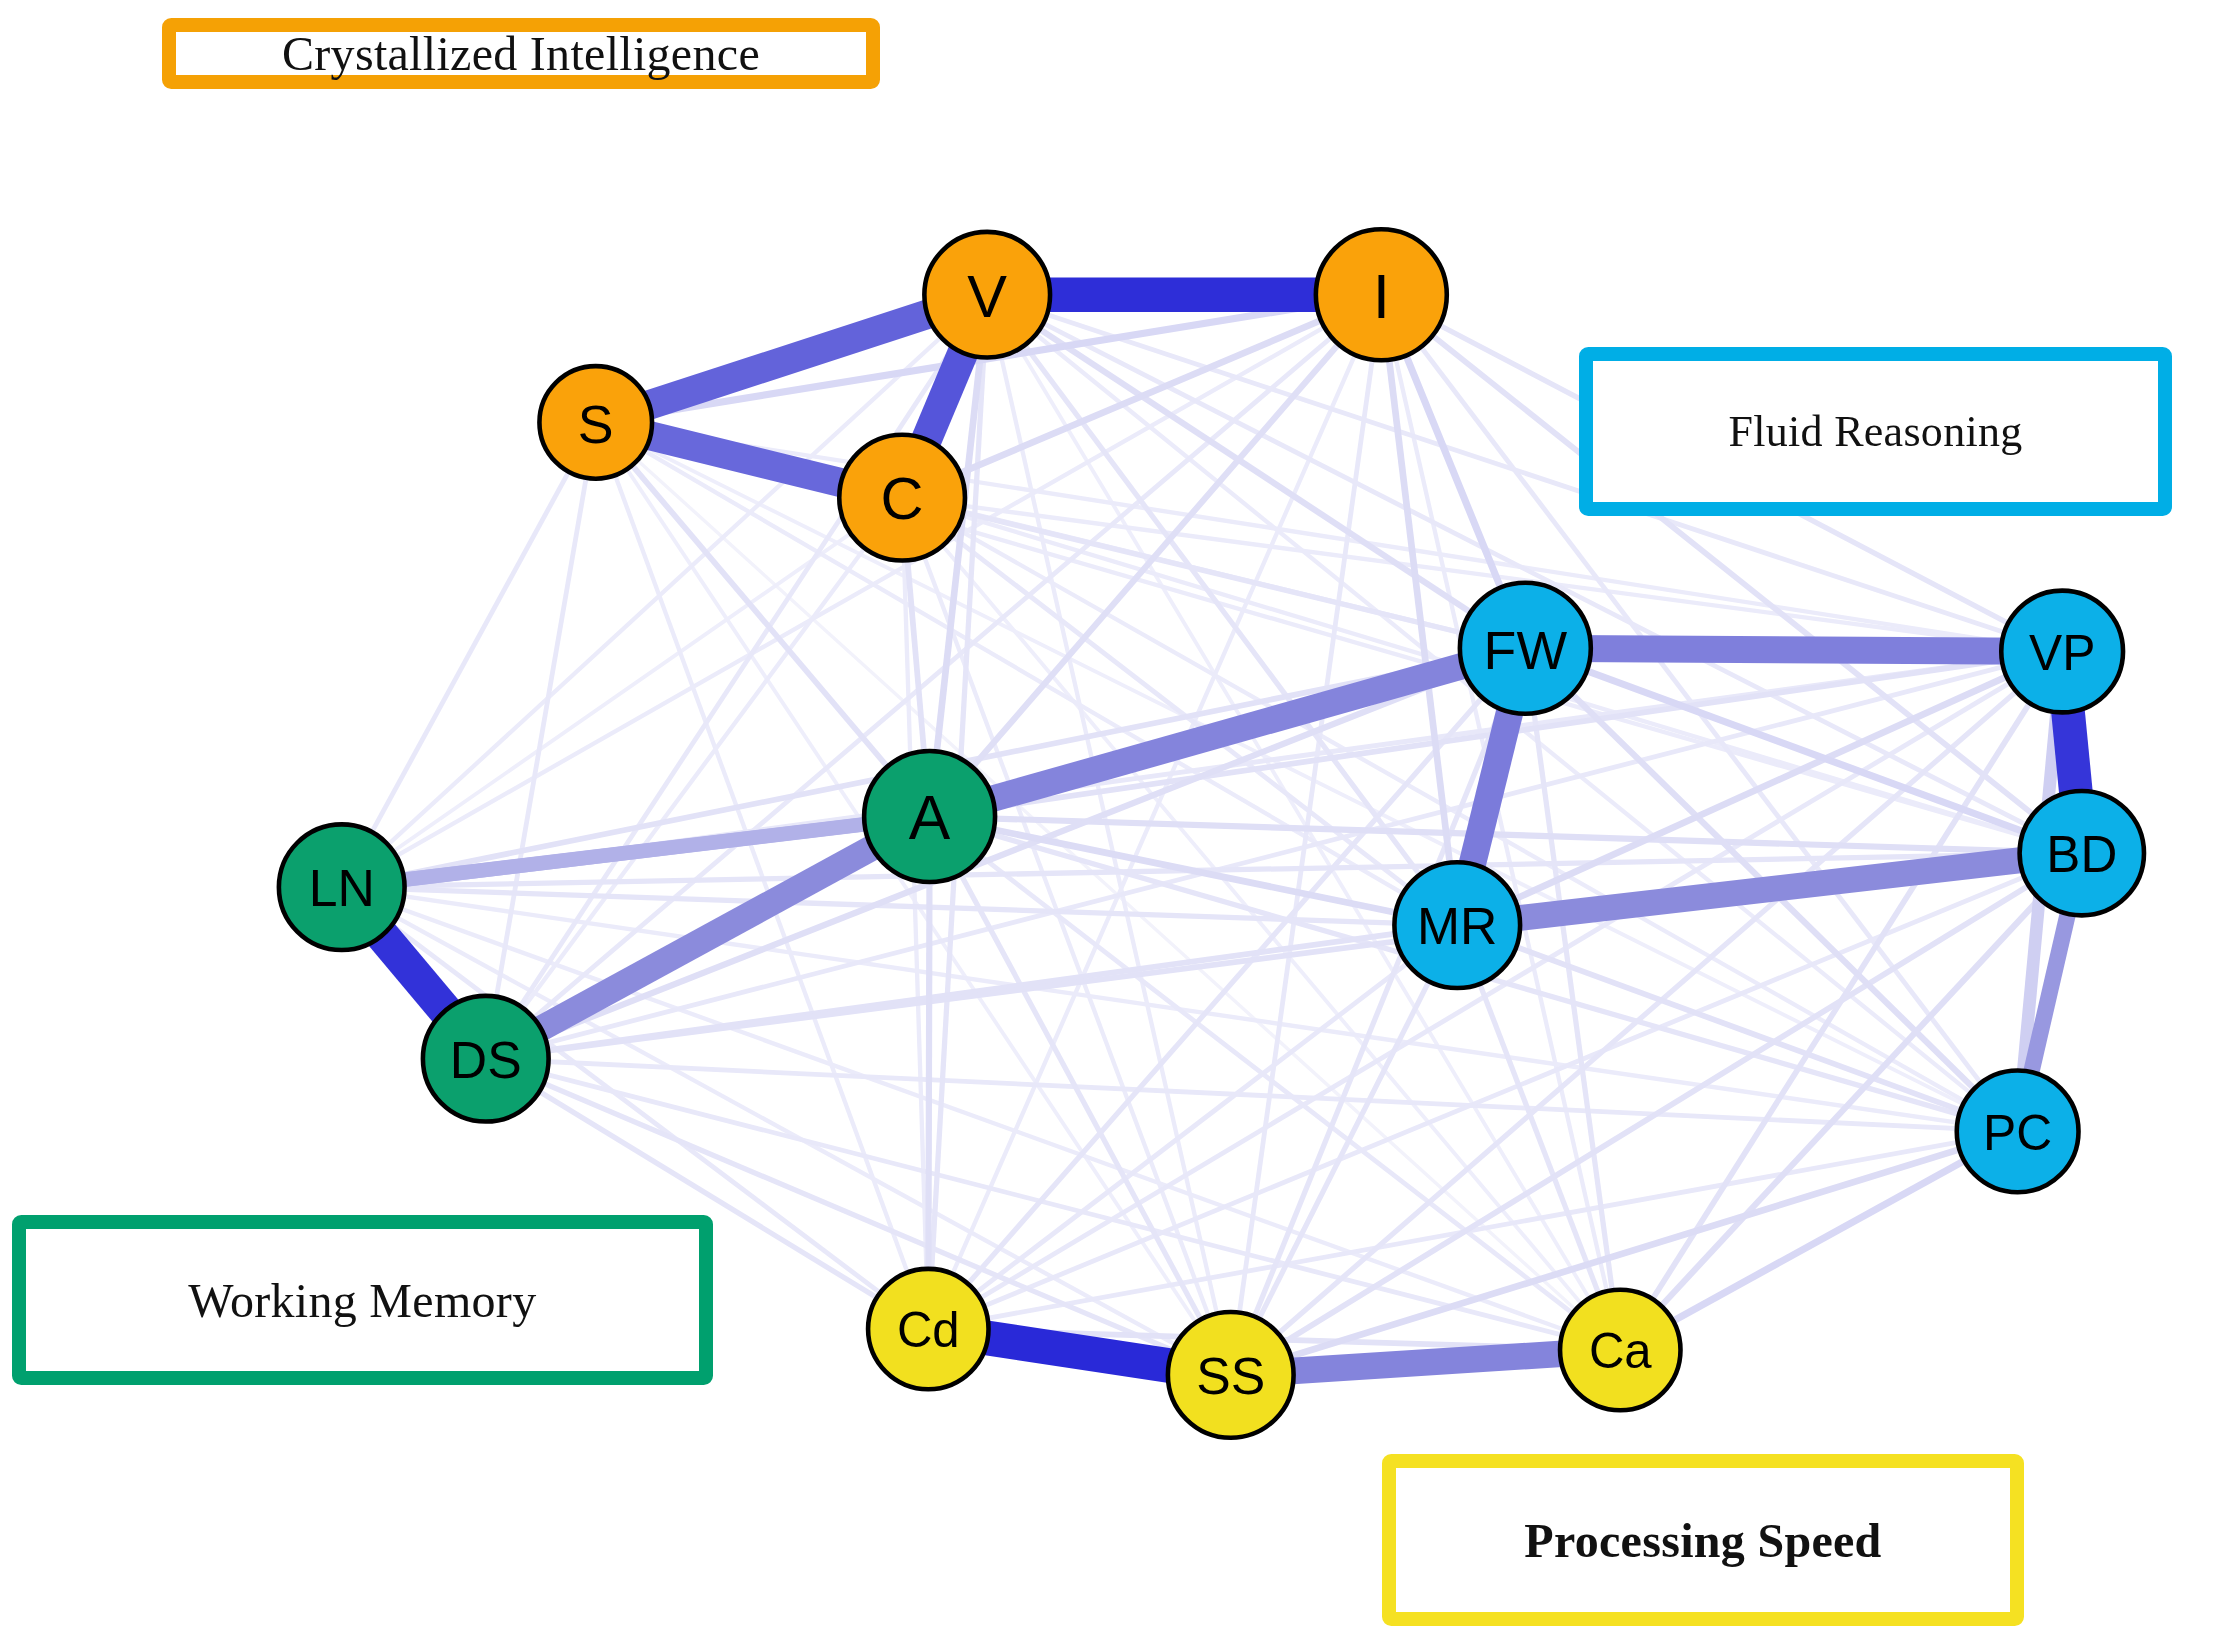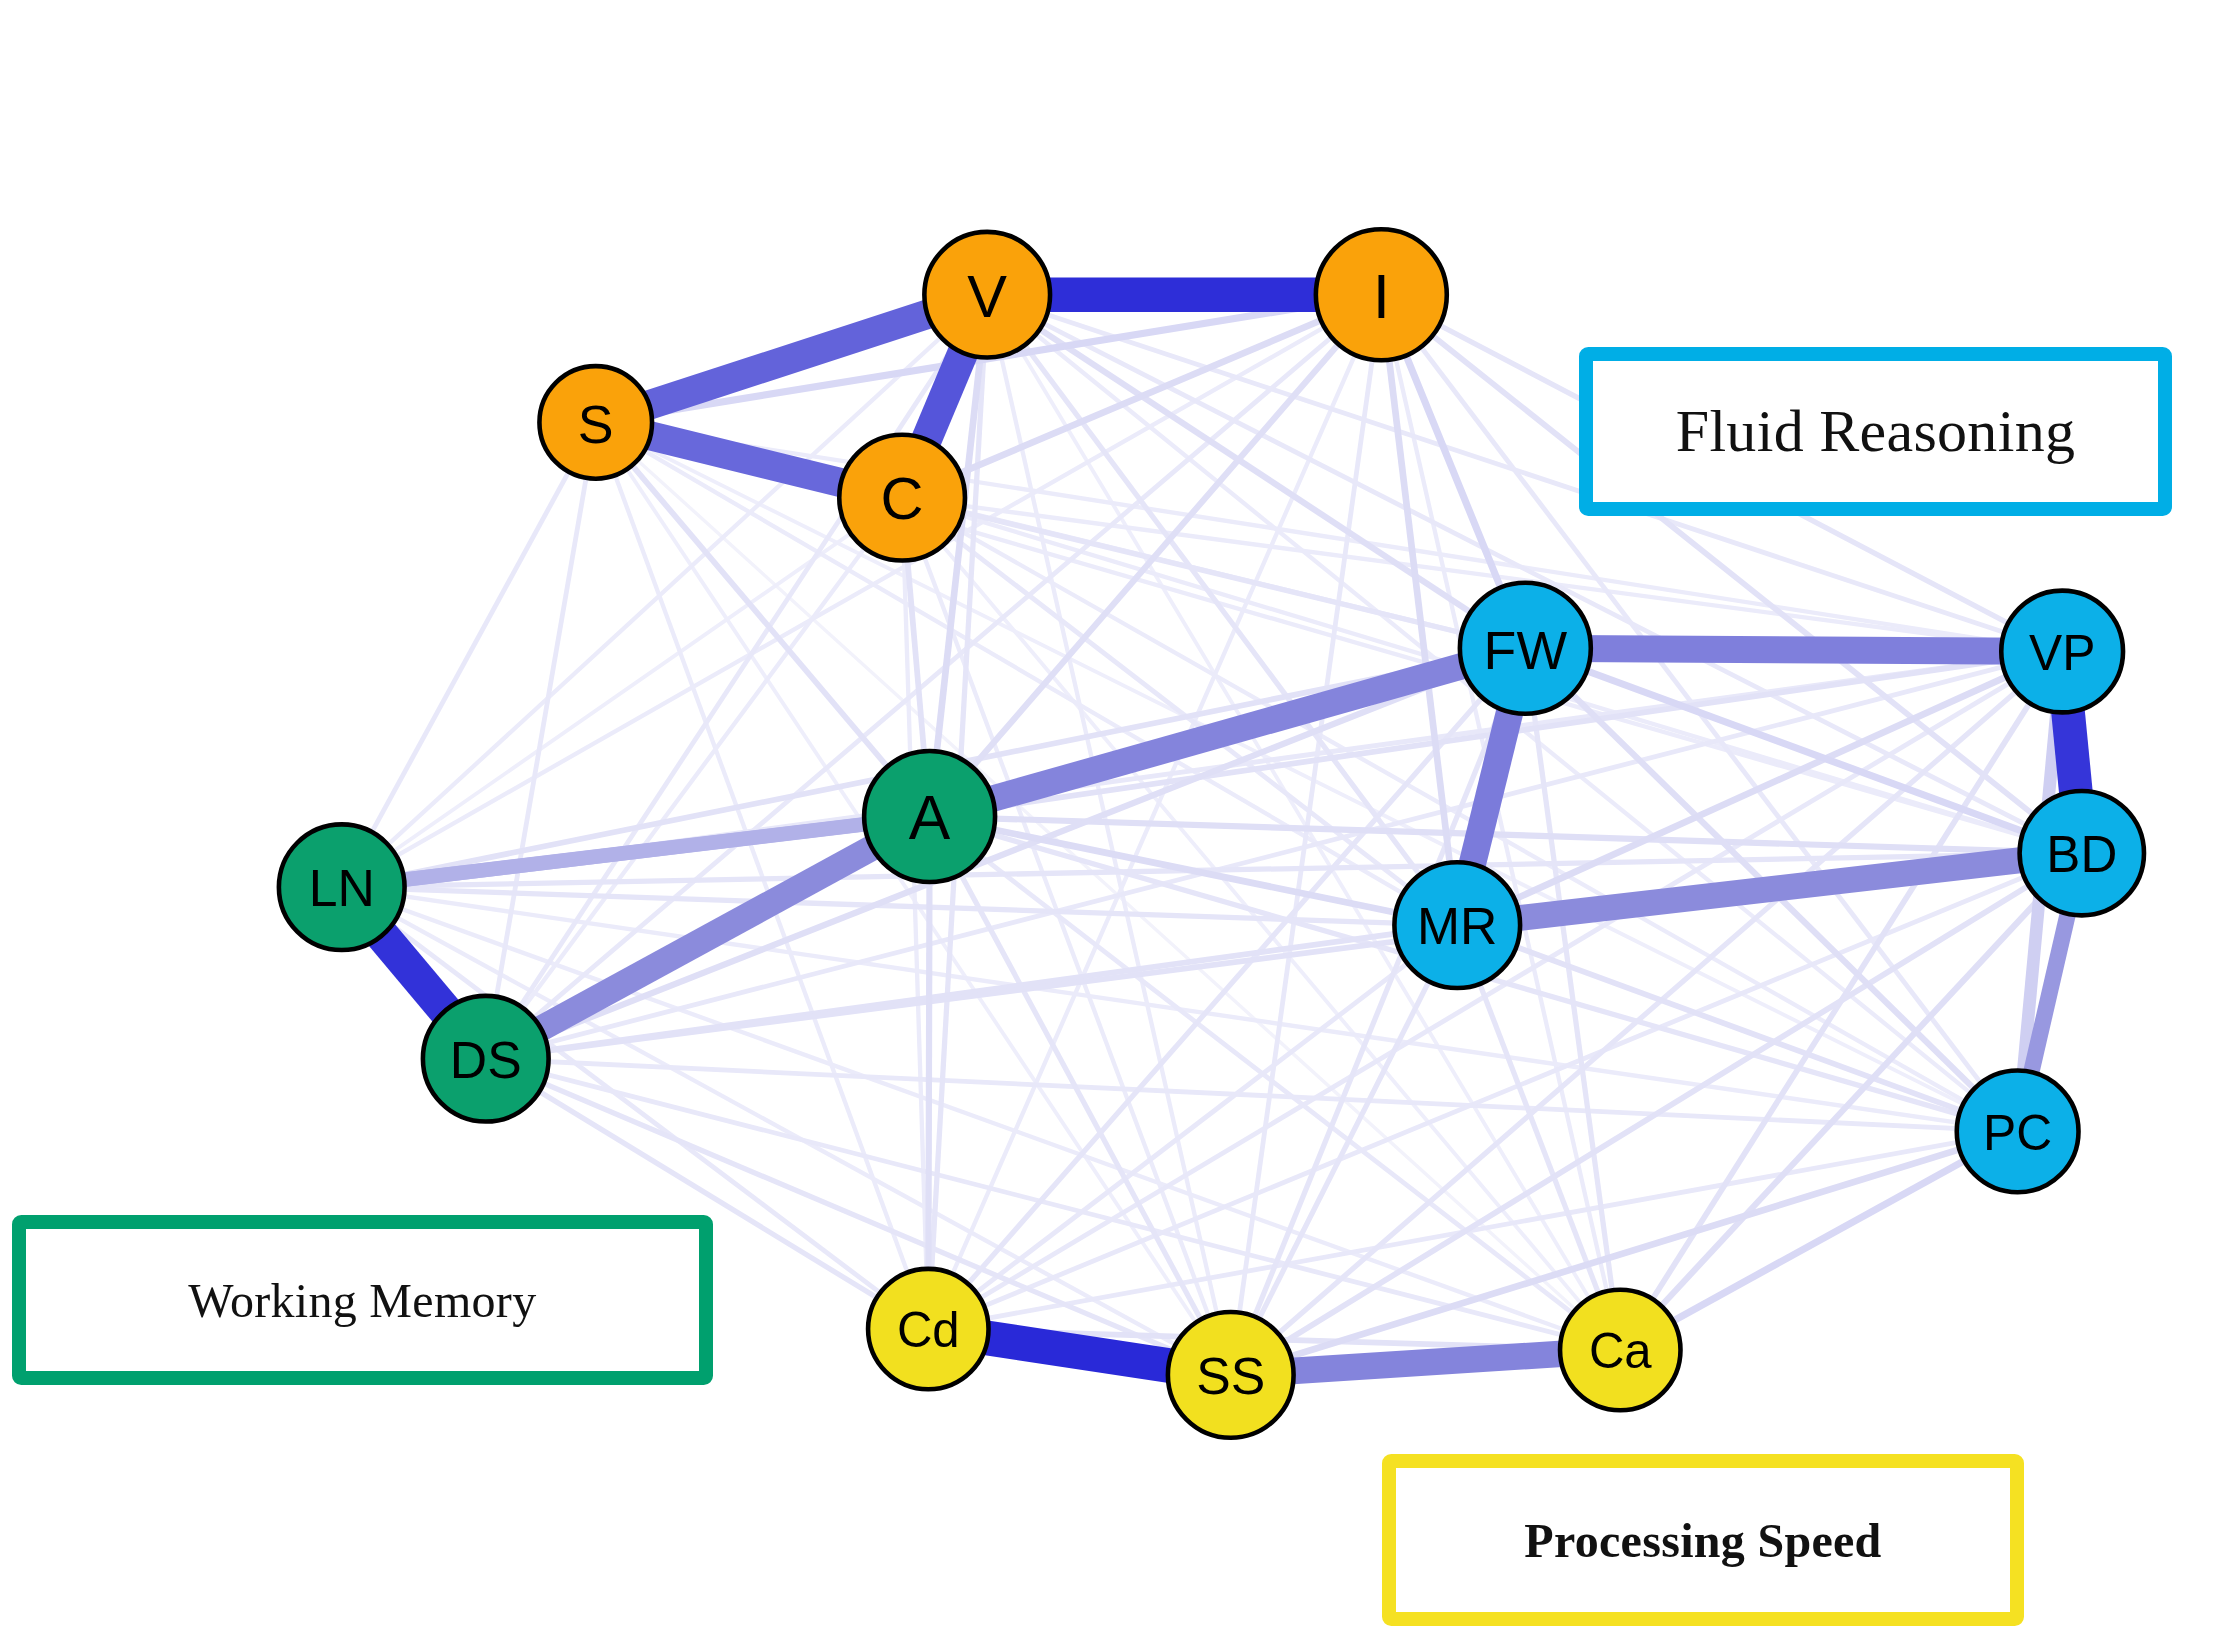--- a/index.html
+++ b/index.html
@@ -228,6 +228,9 @@
       </g>
   </svg>
 
+  <div class="legend-box" style="left: 162px; top: 18.3px; width: 718px; height: 71px; border-color: rgb(245, 161, 5); border-width: 14.4px;">
+    <span class="legend-label" style="font-size: 48px;">Crystallized Intelligence</span>
+  </div>
   <div class="legend-box" style="left: 1579px; top: 347px; width: 593px; height: 169px; border-color: rgb(0, 174, 230); border-width: 14.4px;">
     <span class="legend-label" style="font-size: 60px;">Fluid Reasoning</span>
   </div>

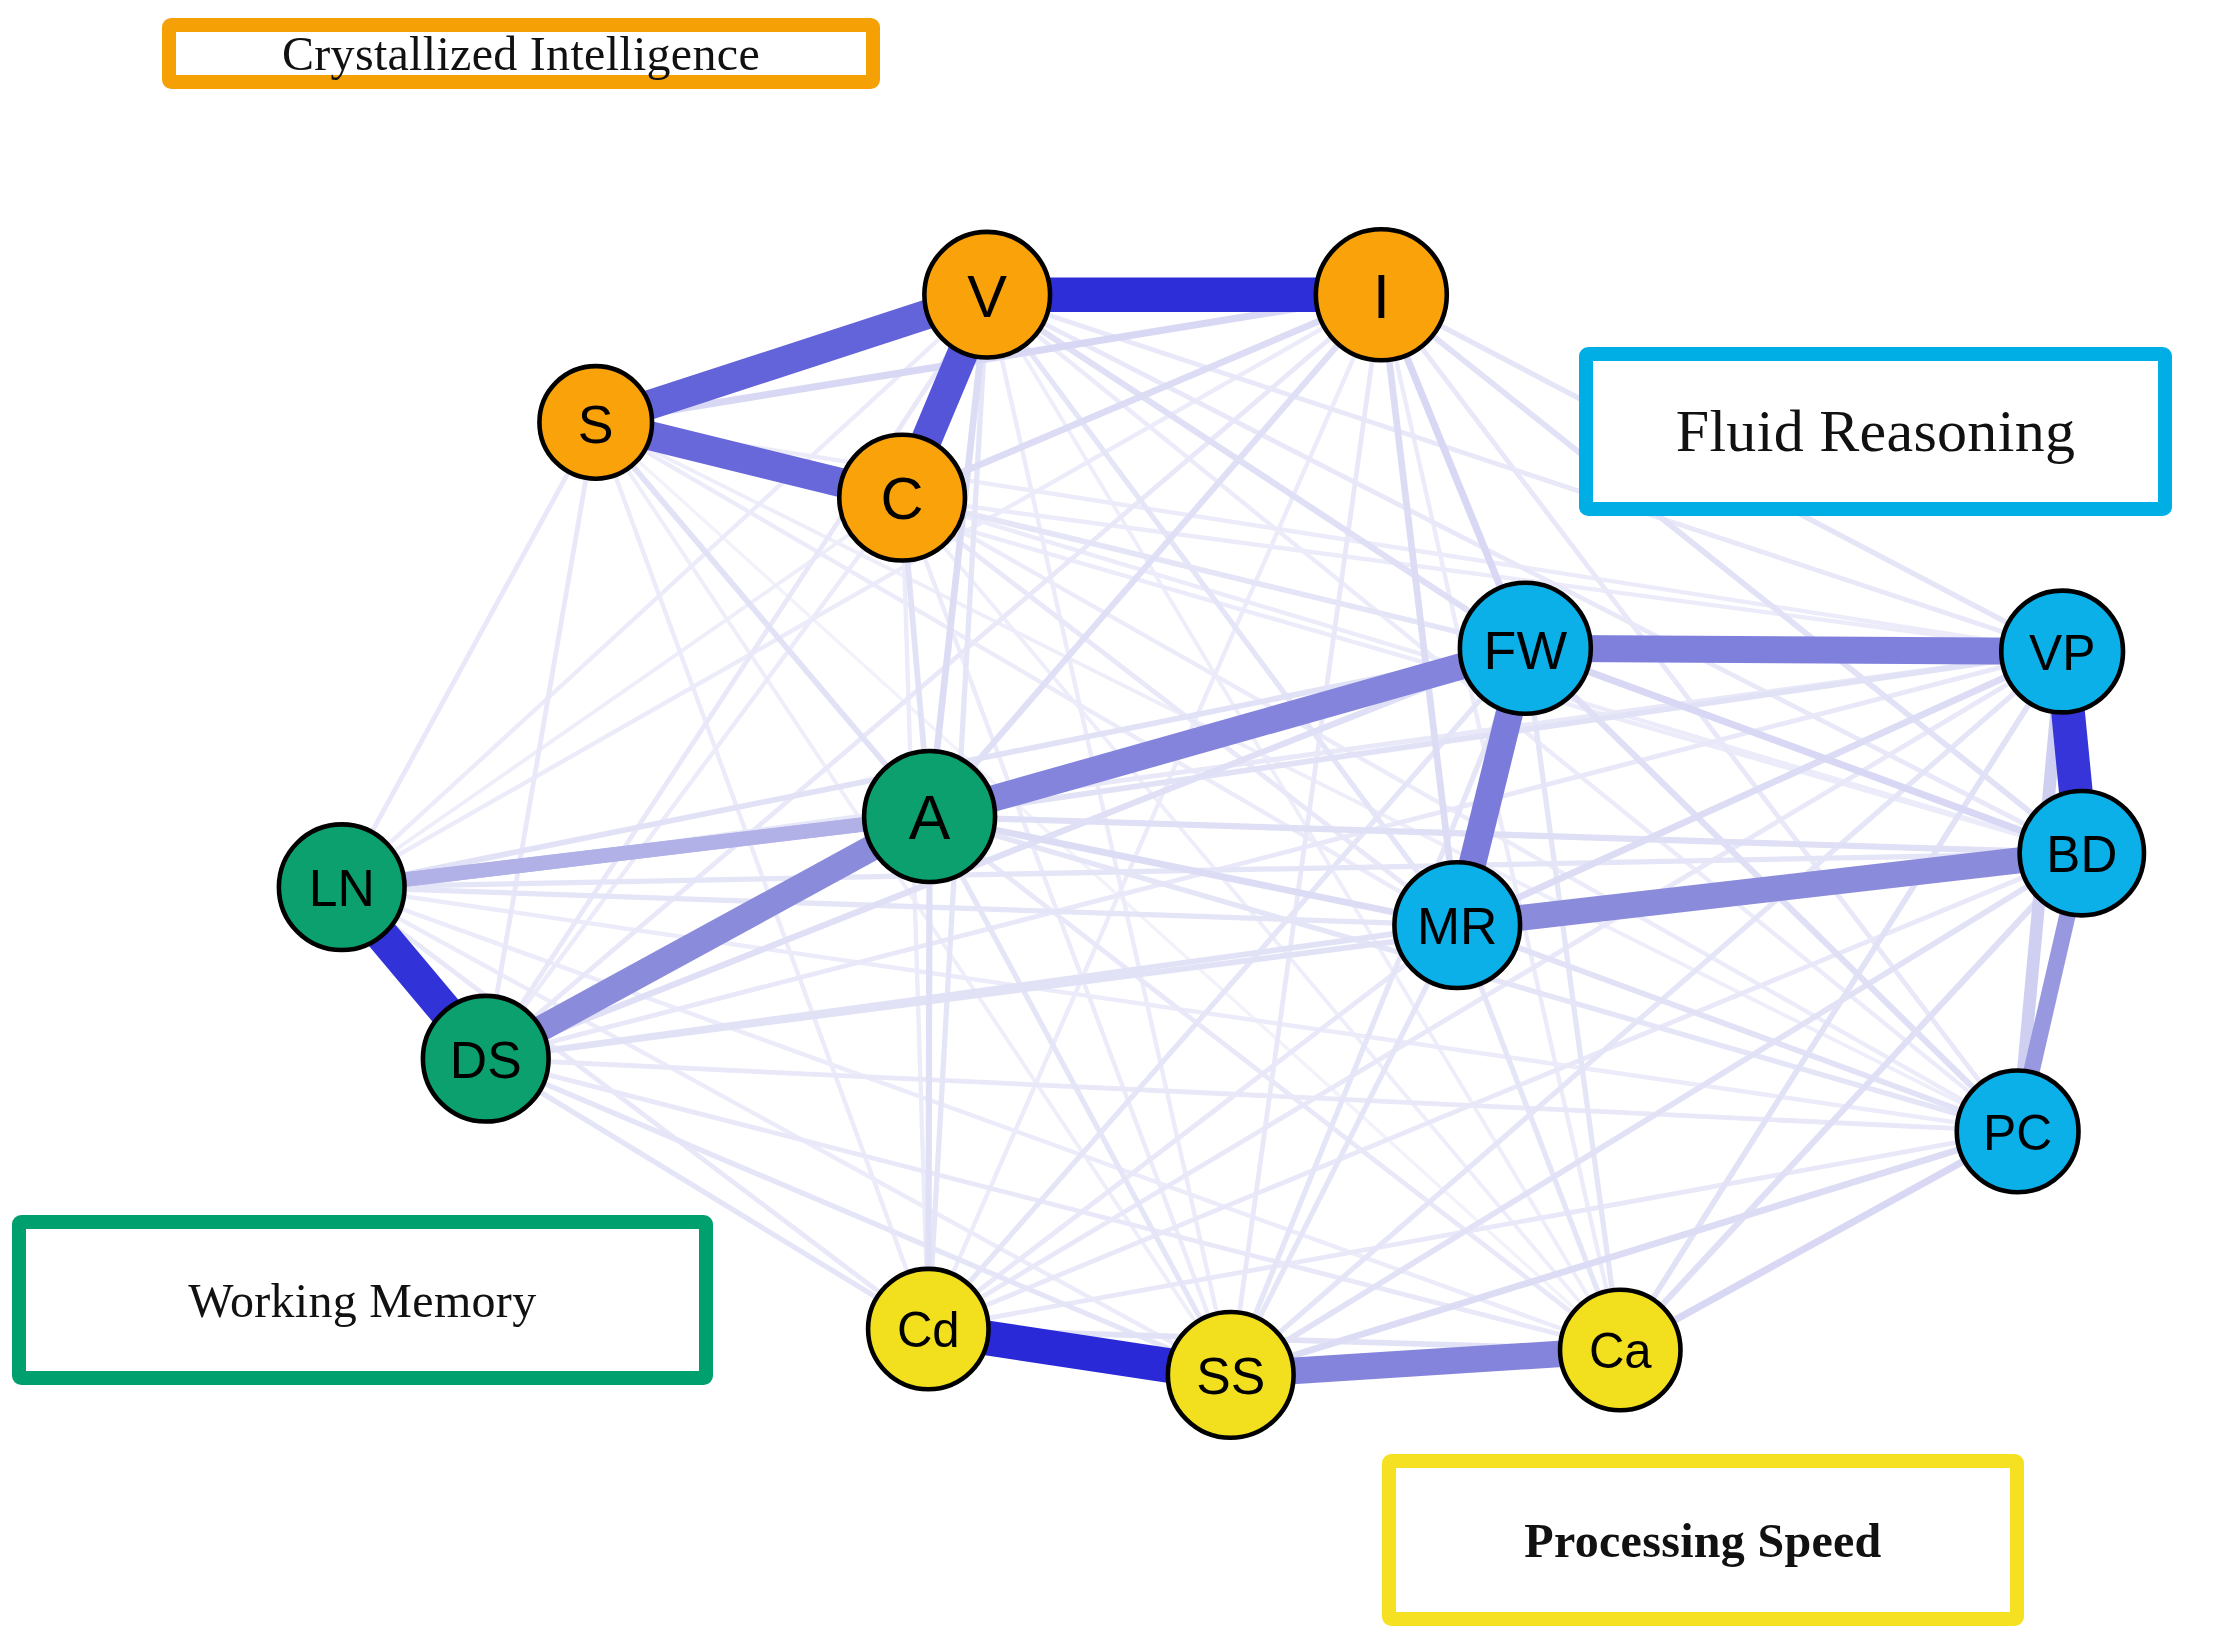--- a/index.html
+++ b/index.html
@@ -232,7 +232,7 @@
     <span class="legend-label" style="font-size: 48px;">Crystallized Intelligence</span>
   </div>
   <div class="legend-box" style="left: 1579px; top: 347px; width: 593px; height: 169px; border-color: rgb(0, 174, 230); border-width: 14.4px;">
-    <span class="legend-label" style="font-size: 60px;">Fluid Reasoning</span>
+    <span class="legend-label" style="font-size: 44px;">Fluid Reasoning</span>
   </div>
   <div class="legend-box" style="left: 11.8px; top: 1215px; width: 701px; height: 170px; border-color: rgb(0, 160, 110); border-width: 14.4px;">
     <span class="legend-label" style="font-size: 48px;">Working Memory</span>

